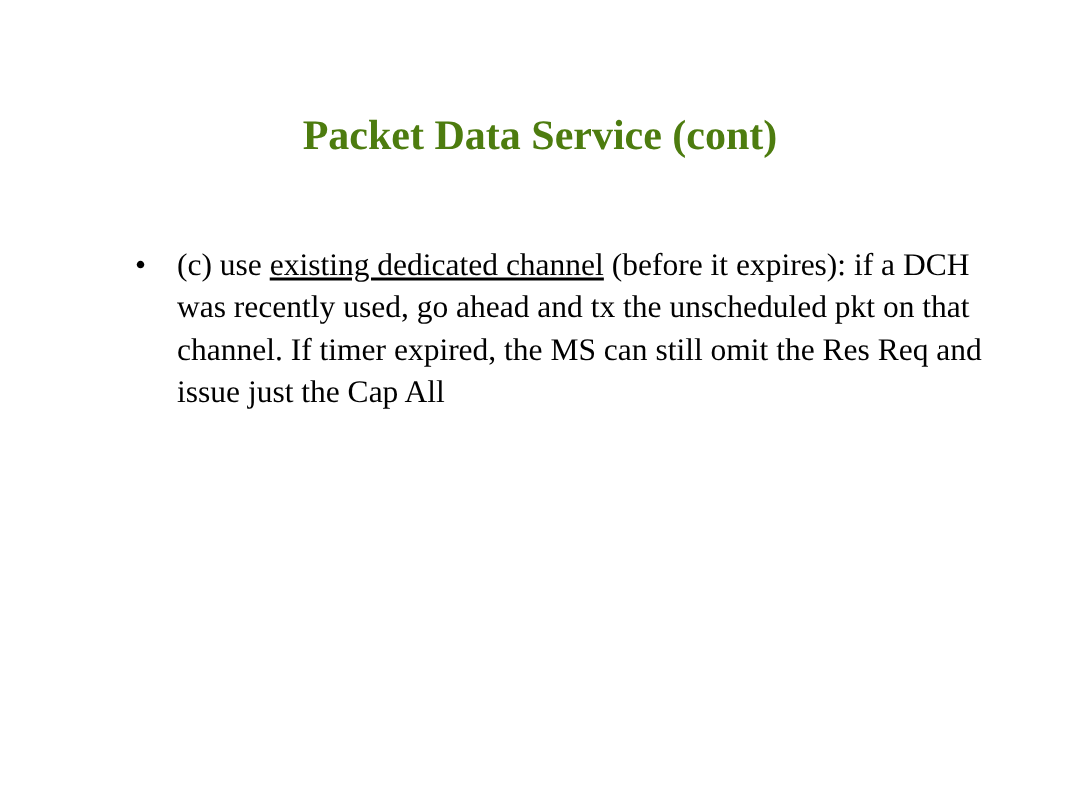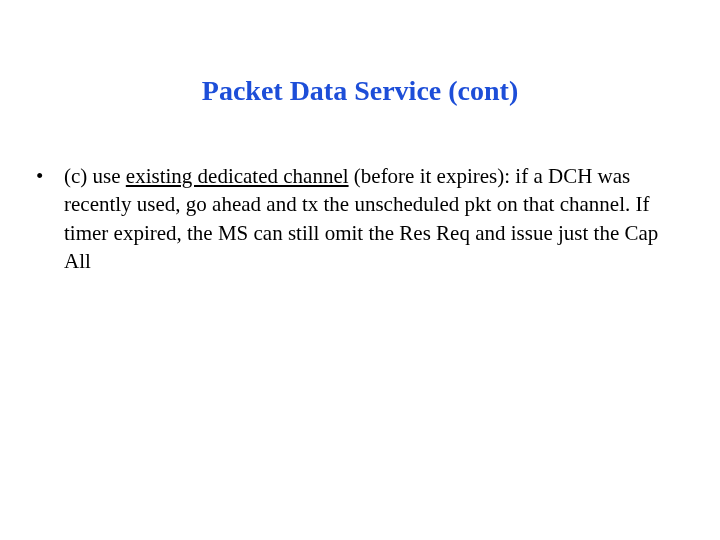--- a/index.html
+++ b/index.html
@@ -24,7 +24,7 @@
       text-align: center;
       font-size: 28px;
       font-weight: bold;
-      color: #1d4ed8;
+      color: #4d7c0f;
       margin-bottom: 55px;
     }
     .bullet-list {

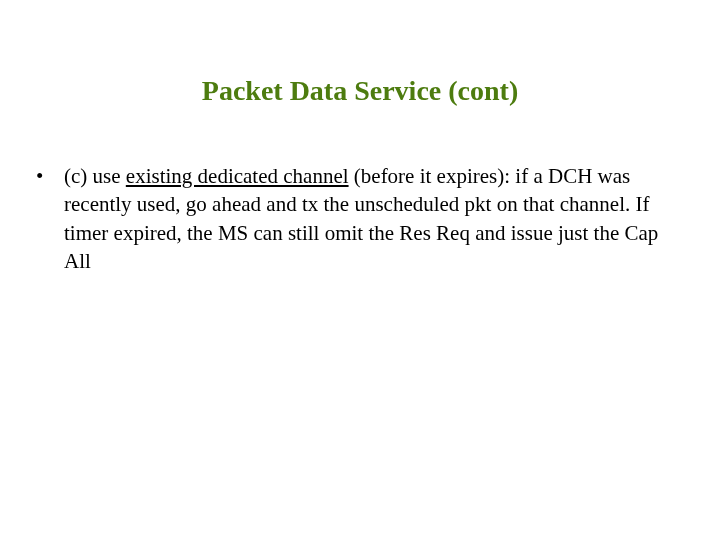--- a/index.html
+++ b/index.html
@@ -29,7 +29,7 @@
     }
     .bullet-list {
       list-style: none;
-      padding-left: 36px;
+      padding-left: 90px;
       padding-right: 60px;
       margin-top: 28px;
     }

